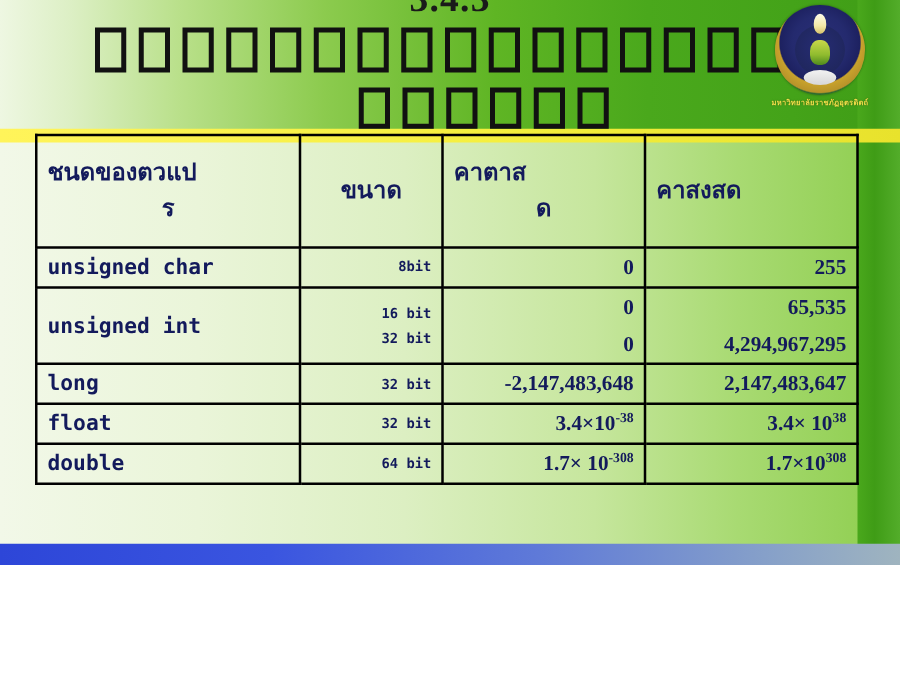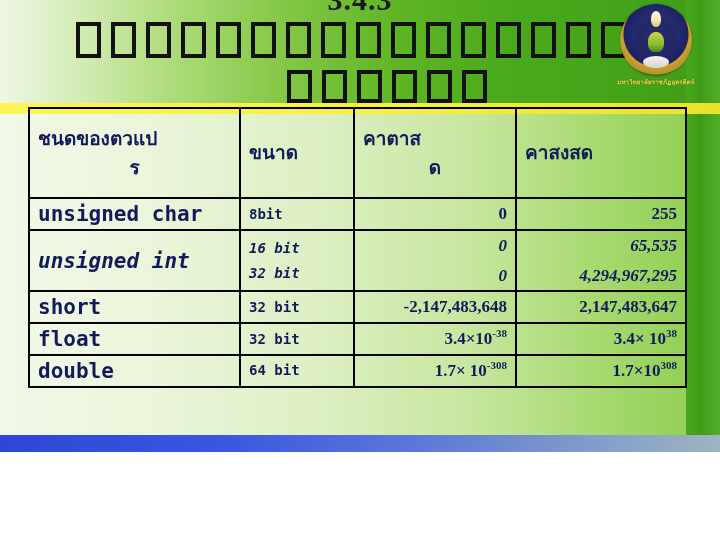--- a/index.html
+++ b/index.html
@@ -106,7 +106,7 @@
   }
   .hdr-cell .l1{display:block;text-align:left;}
   .hdr-cell .l2{display:block;text-align:center;}
-  .hdr-cell.center .l1{text-align:left;}
+  .hdr-cell.center .l1{text-align:center;}
 
   .type-cell{
     font-family:"DejaVu Sans Mono","Liberation Mono",monospace;

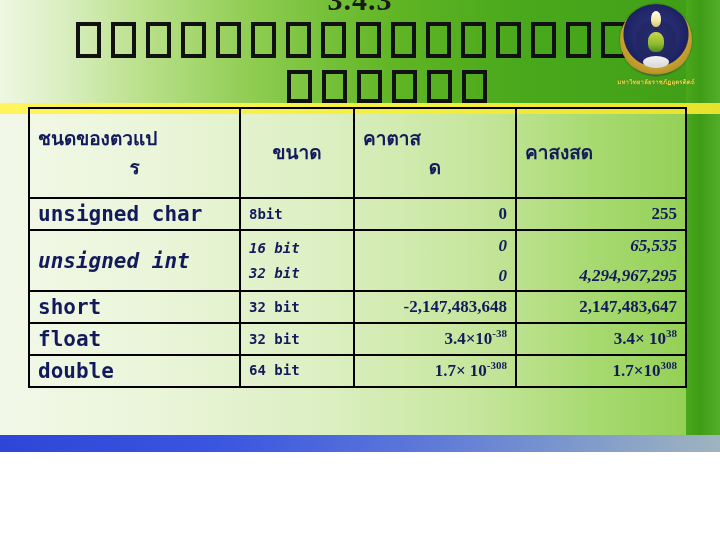--- a/index.html
+++ b/index.html
@@ -110,7 +110,7 @@
 
   .type-cell{
     font-family:"DejaVu Sans Mono","Liberation Mono",monospace;
-    font-size:21px;font-weight:bold;color:#131a5c;text-align:left;
+    font-size:17px;font-weight:bold;color:#131a5c;text-align:left;
     letter-spacing:0px;
   }
   .size-cell{

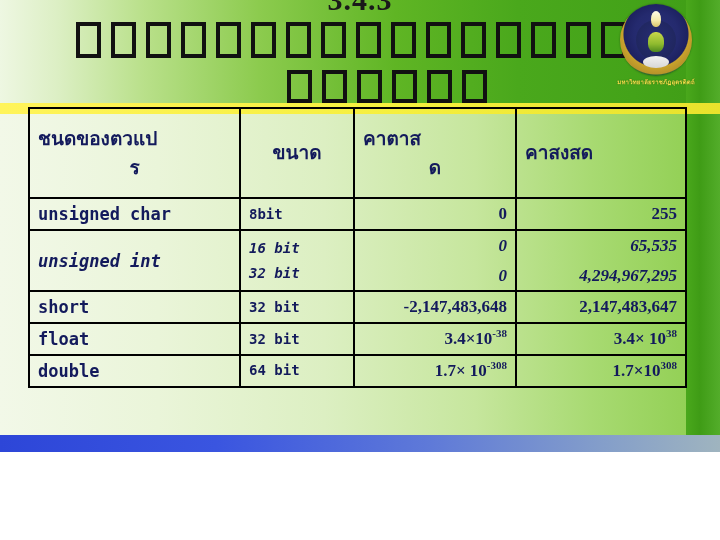--- a/index.html
+++ b/index.html
@@ -115,7 +115,7 @@
   }
   .size-cell{
     font-family:"DejaVu Sans Mono","Liberation Mono",monospace;
-    font-size:14px;font-weight:bold;color:#131a5c;text-align:left;
+    font-size:11px;font-weight:bold;color:#131a5c;text-align:right;
     padding-right:14px;line-height:1.75;white-space:pre-line;
   }
   .num-cell{

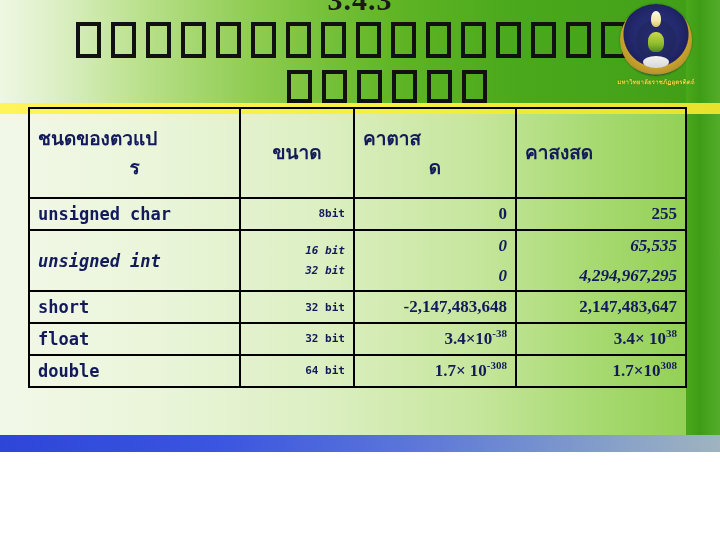--- a/index.html
+++ b/index.html
@@ -125,7 +125,7 @@
   }
   .num-cell sup{font-size:11px;vertical-align:super;text-align:right;}
   .row-h1{height:31px;}
-  .row-h2{height:60px;font-style:italic;}
+  .row-h2{height:60px;}
 </style>
 </head>
 <body>

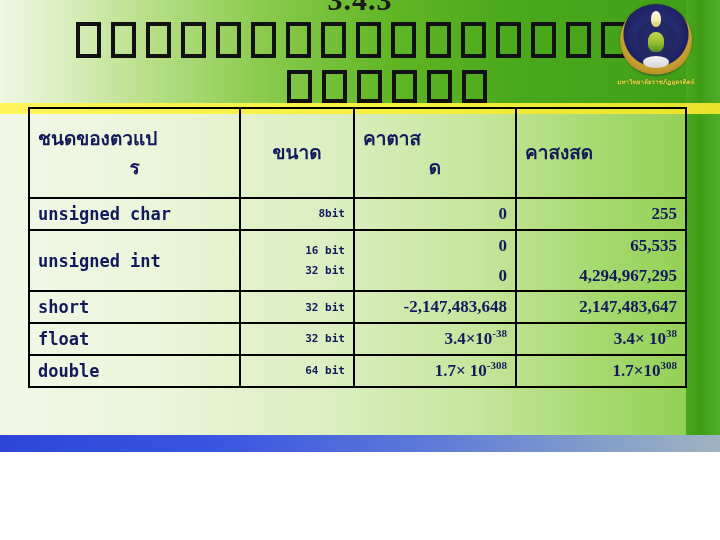--- a/index.html
+++ b/index.html
@@ -217,7 +217,7 @@
           <td class="num-cell">65,535<br>4,294,967,295</td>
         </tr>
         <tr class="row-h1">
-          <td class="type-cell">short</td>
+          <td class="type-cell">long</td>
           <td class="size-cell">32 bit</td>
           <td class="num-cell">-2,147,483,648</td>
           <td class="num-cell">2,147,483,647</td>

